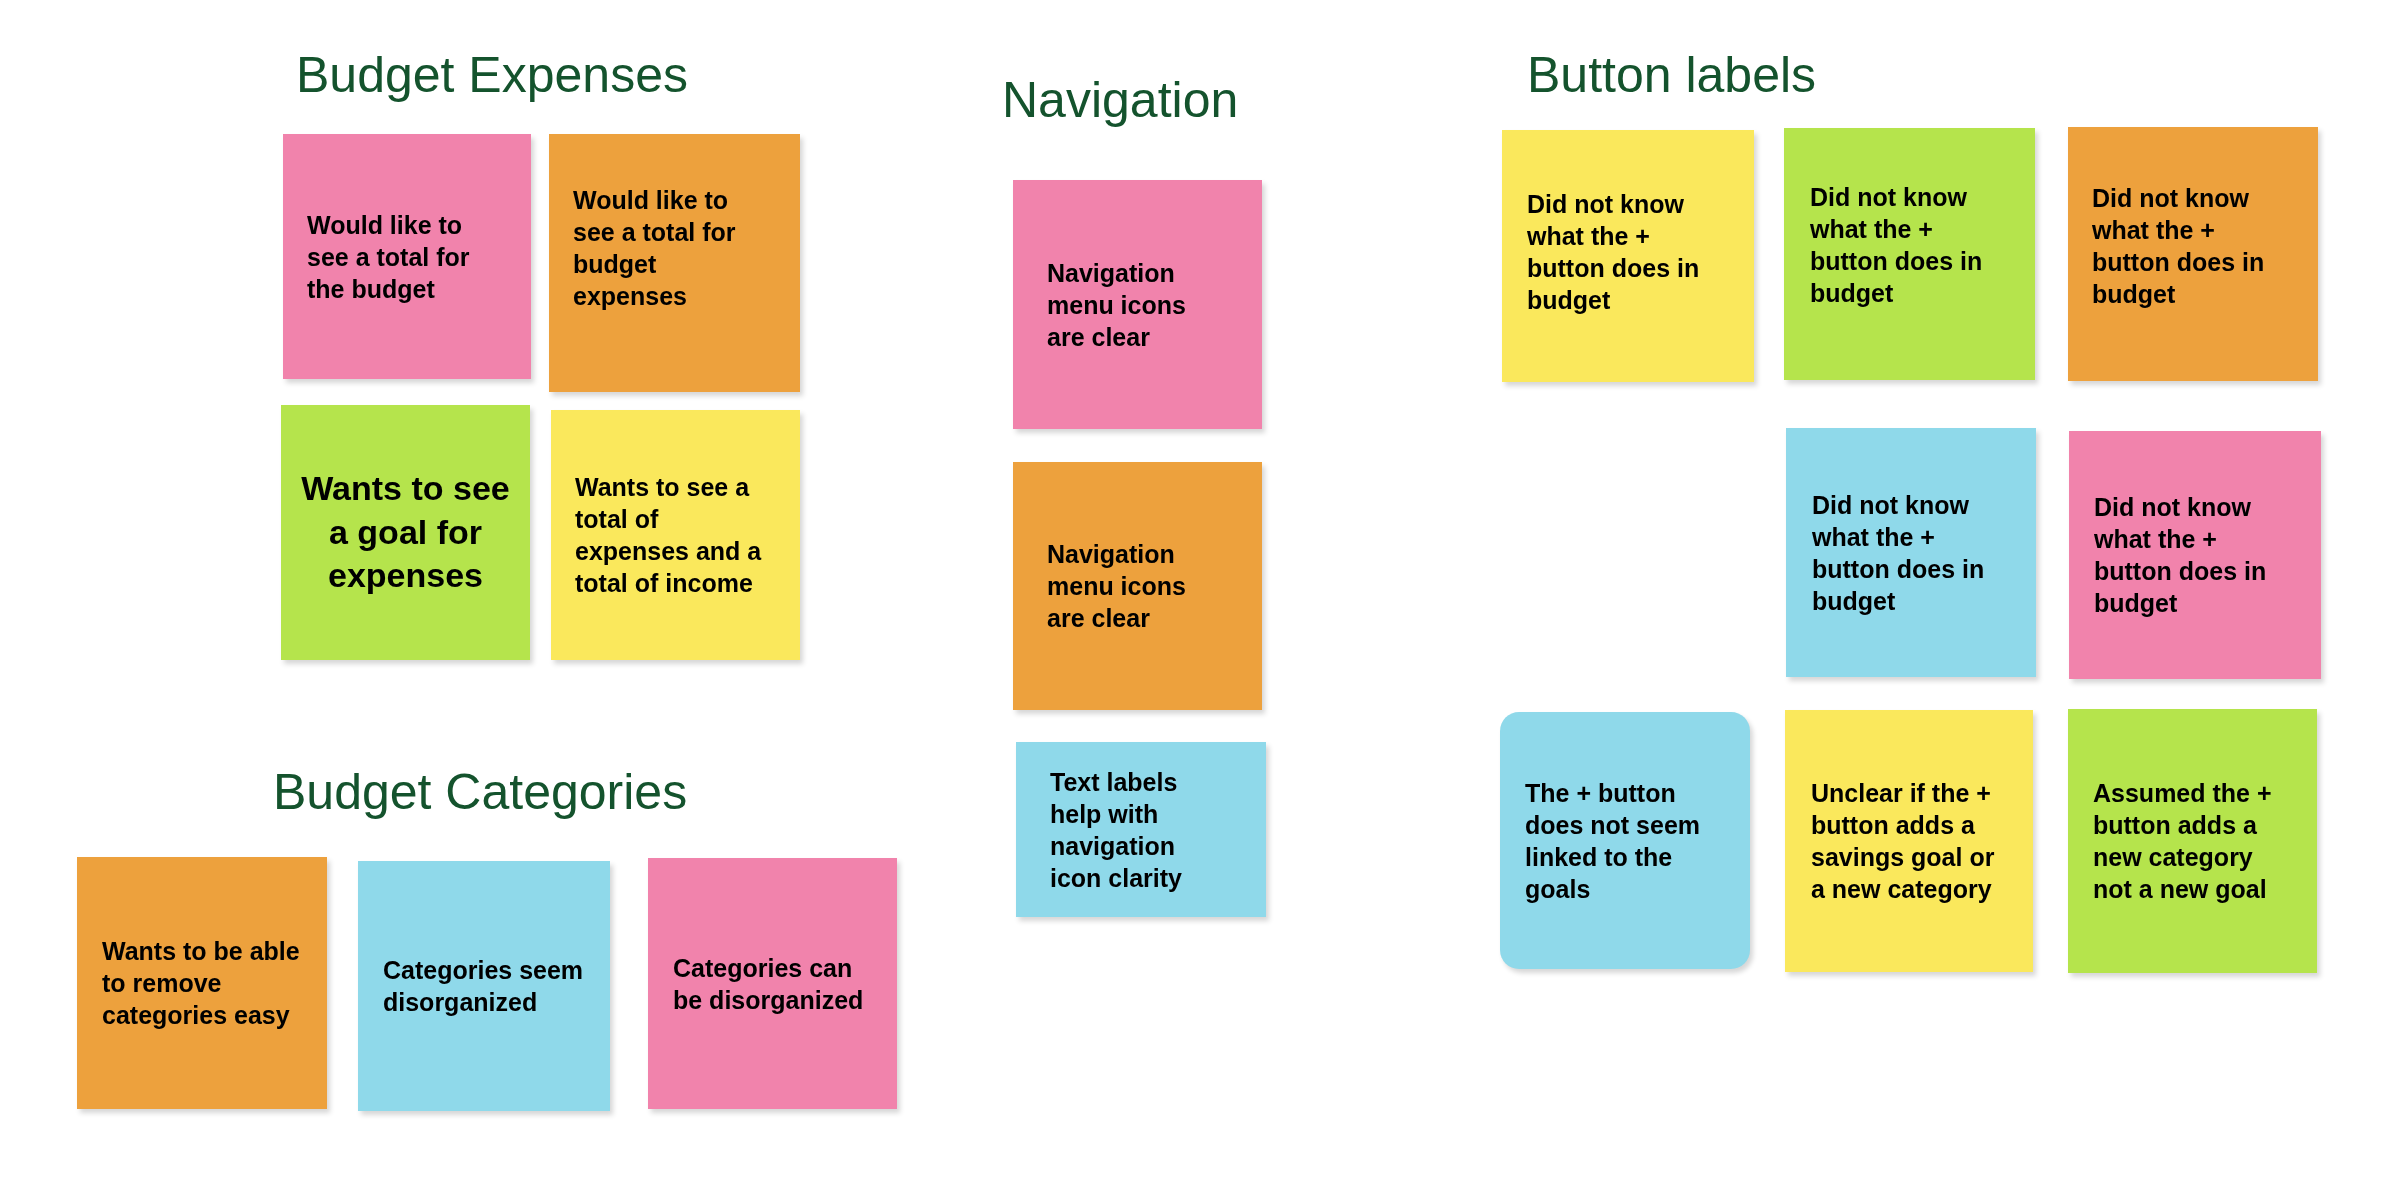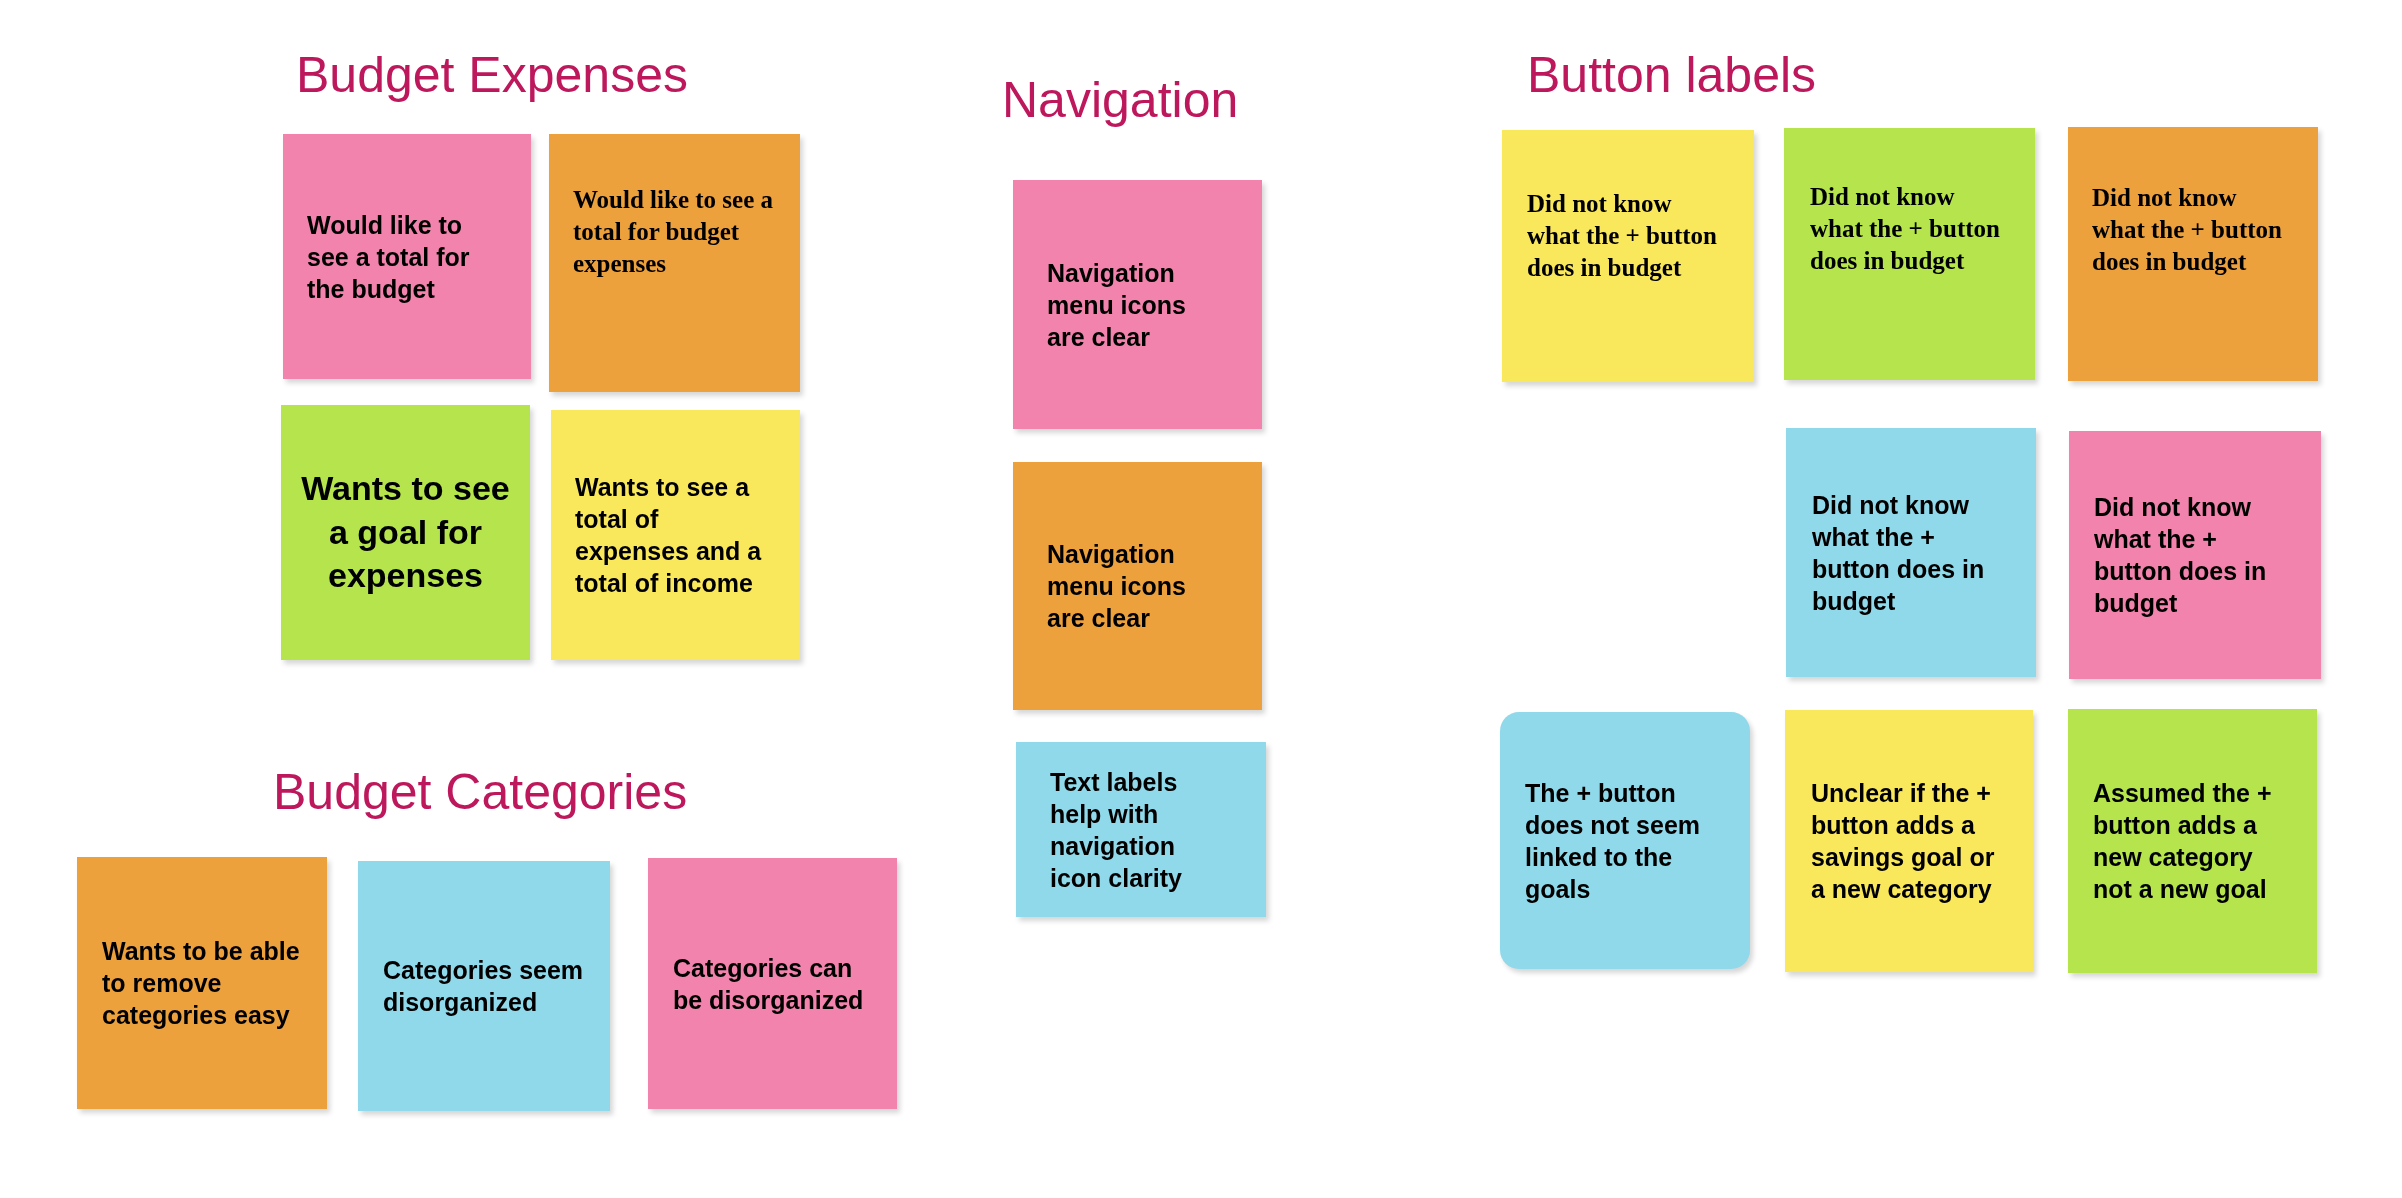--- a/index.html
+++ b/index.html
@@ -23,7 +23,7 @@
     position: absolute;
     font-family: "Liberation Sans", sans-serif;
     font-weight: 400;
-    color: #be185d;
+    color: #14532d;
     white-space: nowrap;
     line-height: 1.1;
   }

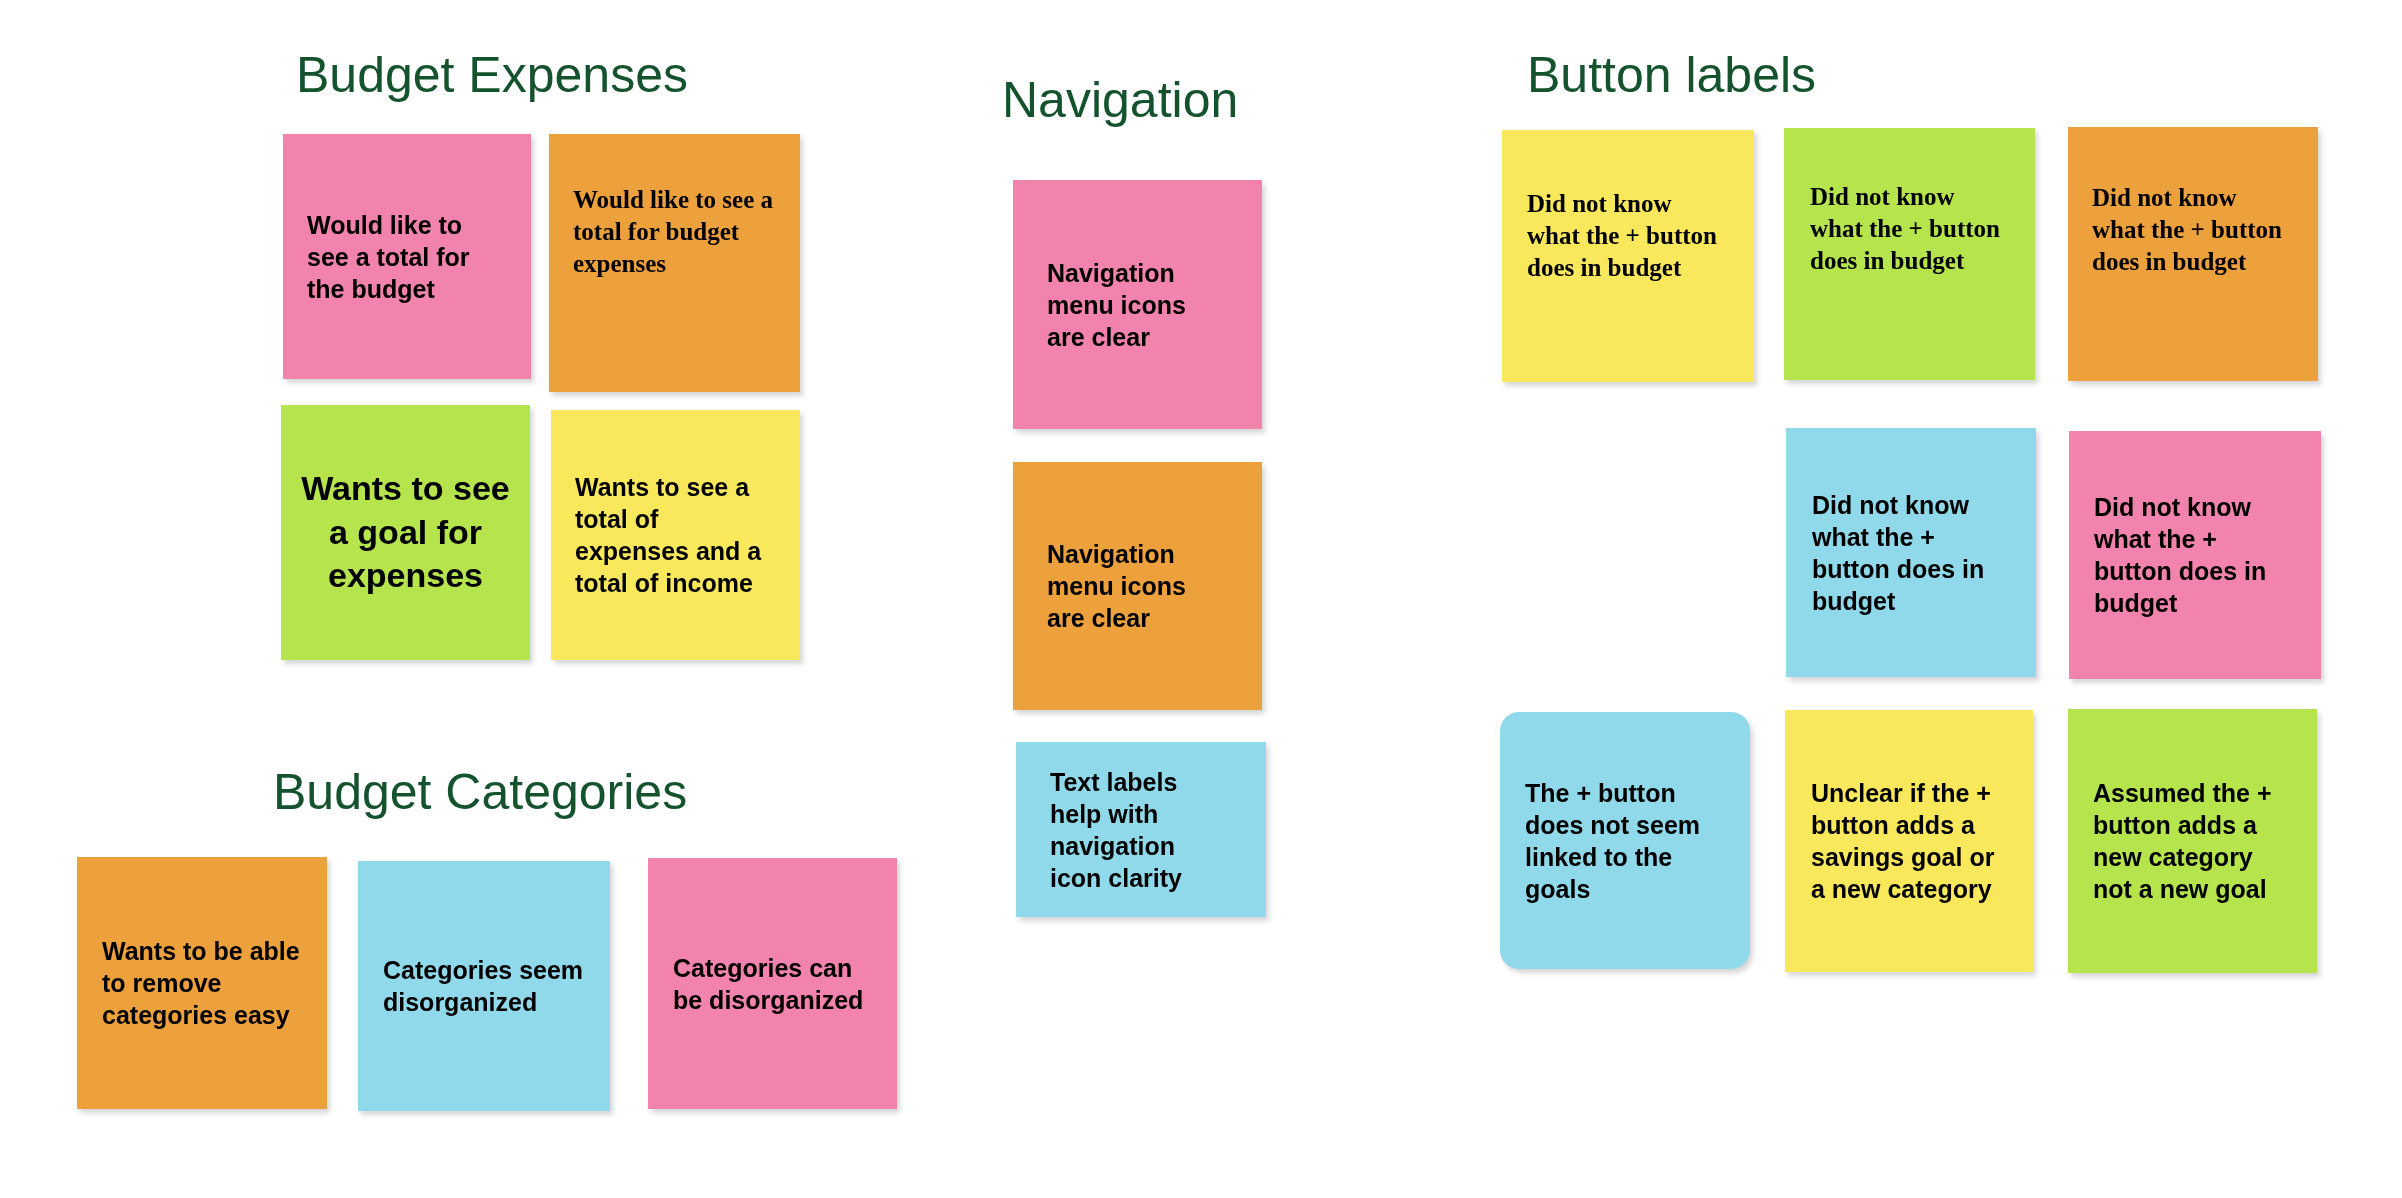--- a/index.html
+++ b/index.html
@@ -48,7 +48,7 @@
   .note.align-left .note-text { text-align: left; }
   .note.align-center .note-text { text-align: center; }
 
-  .note.vtop    { align-items: flex-start; font-family: Liberation Serif, serif; }
+  .note.vtop    { align-items: flex-start; }
   .note.vcenter { align-items: center; }
 </style>
 </head>

